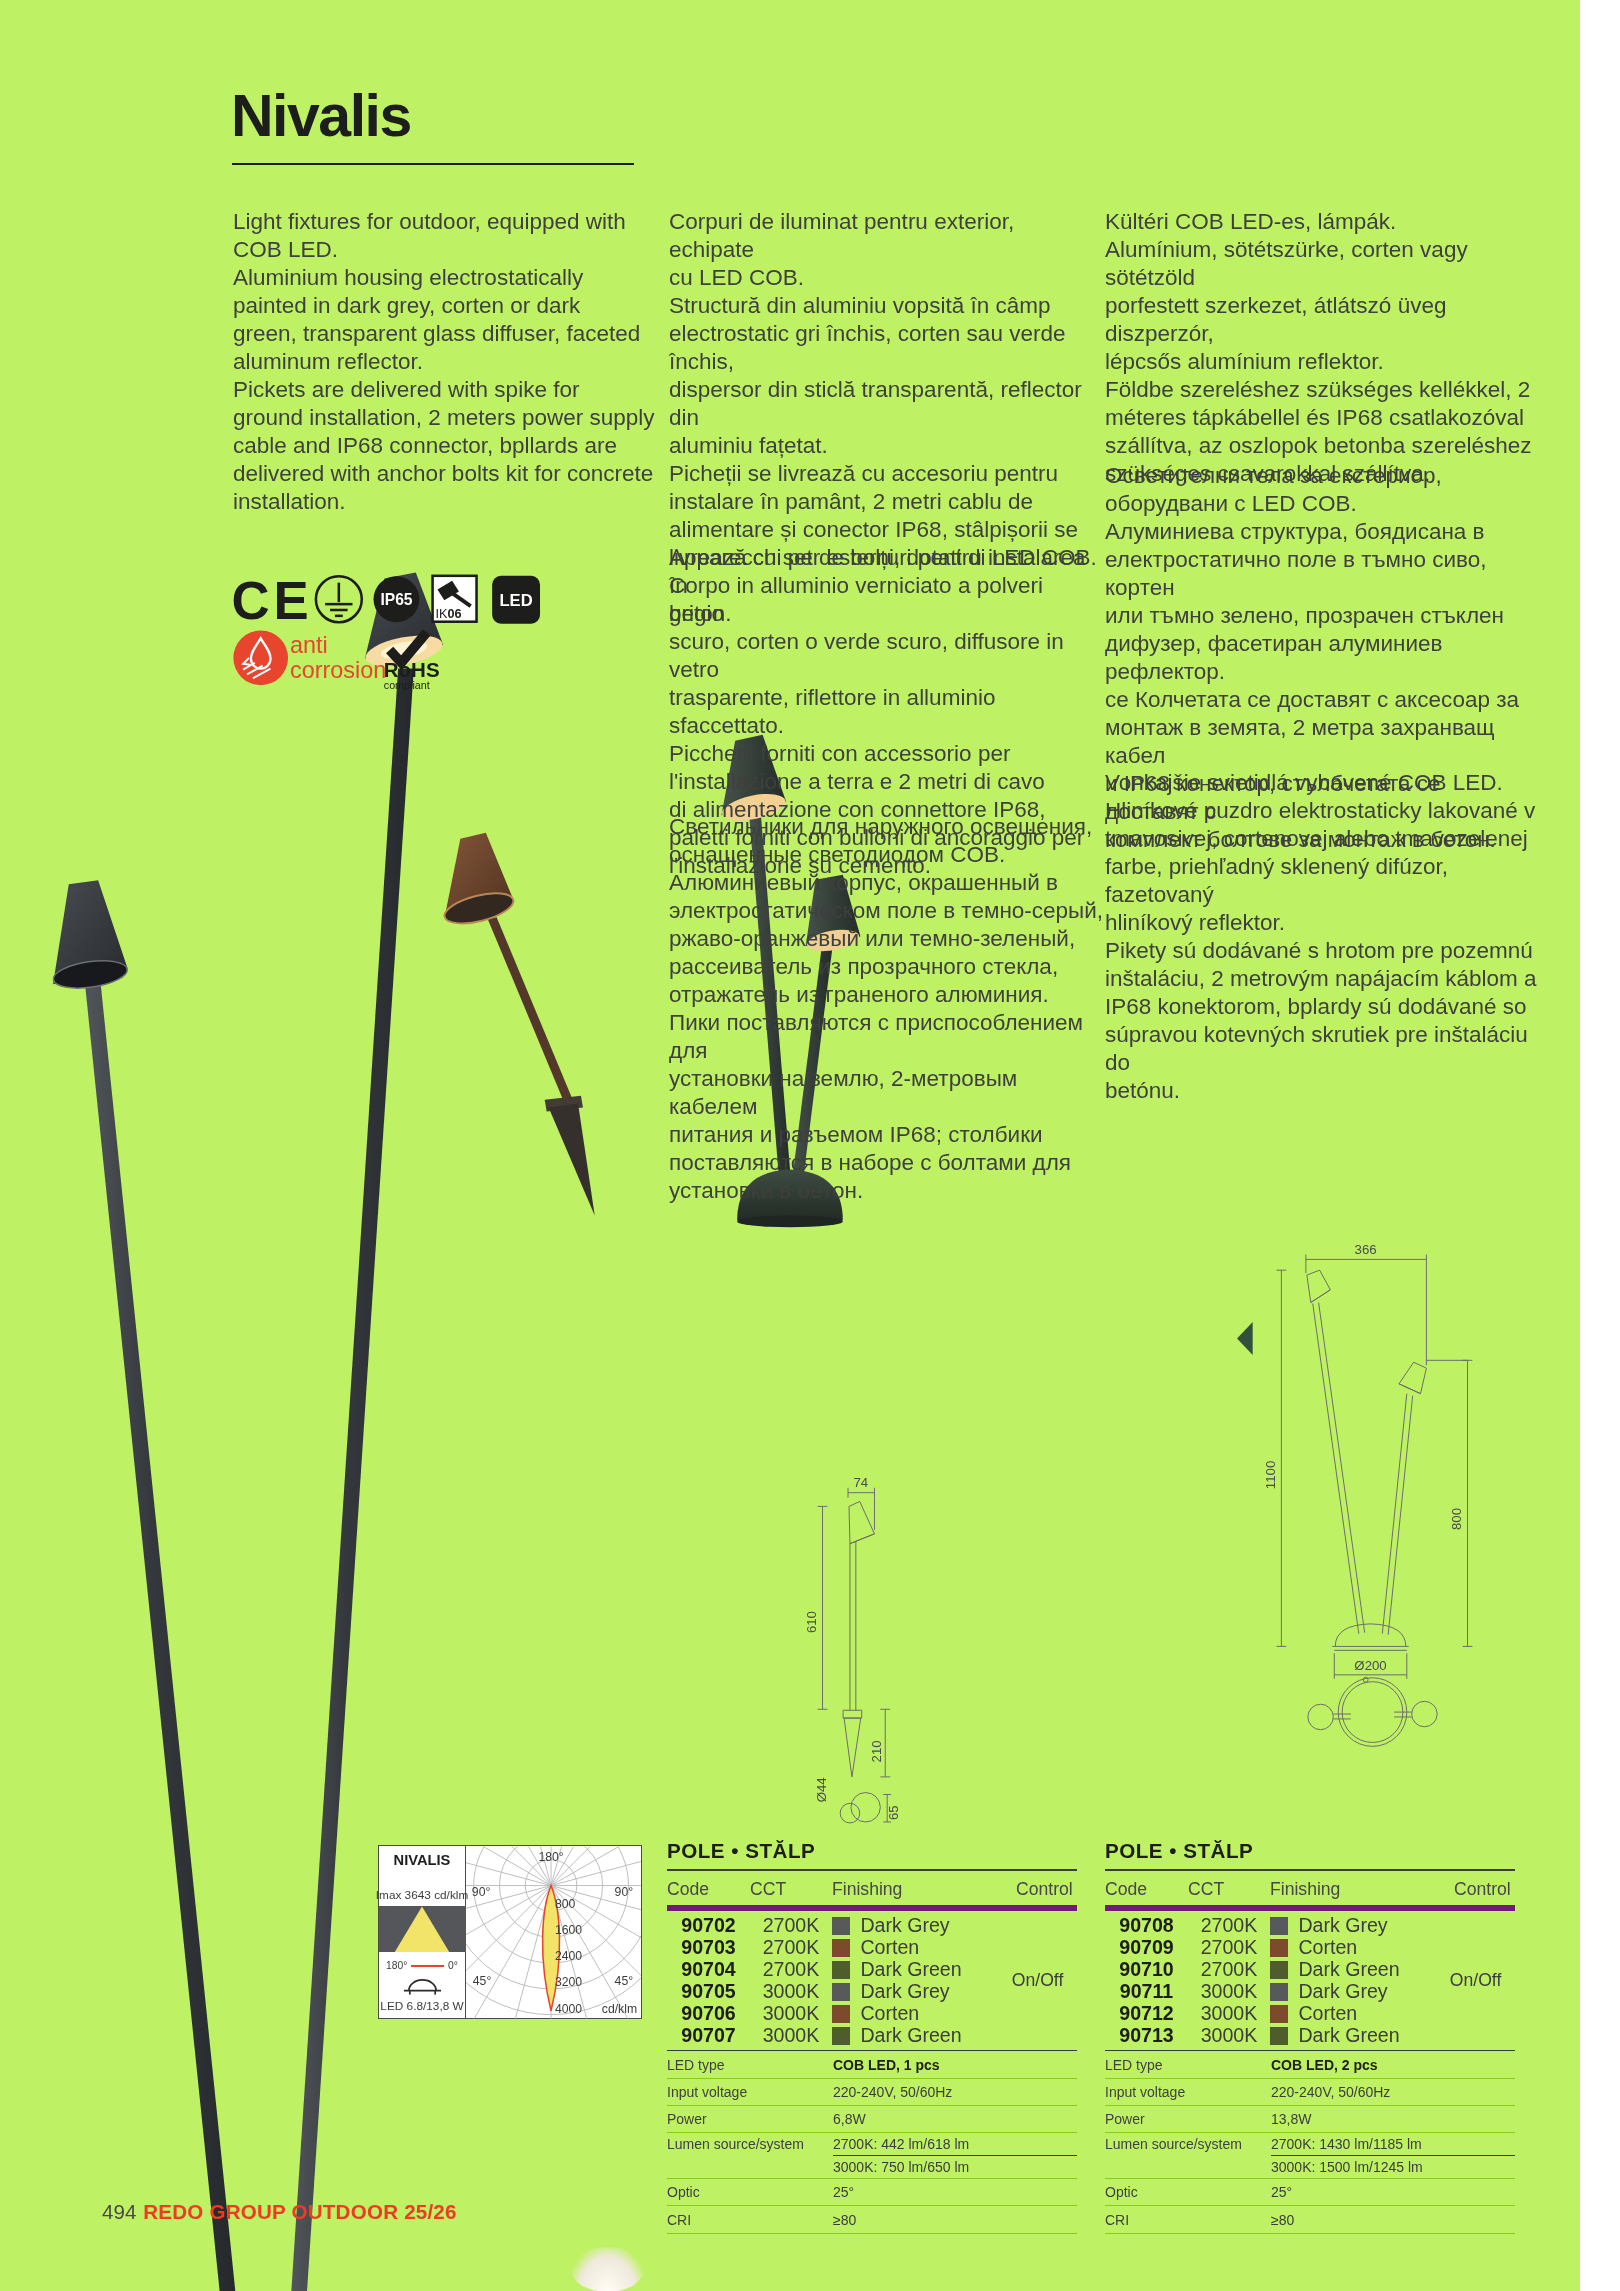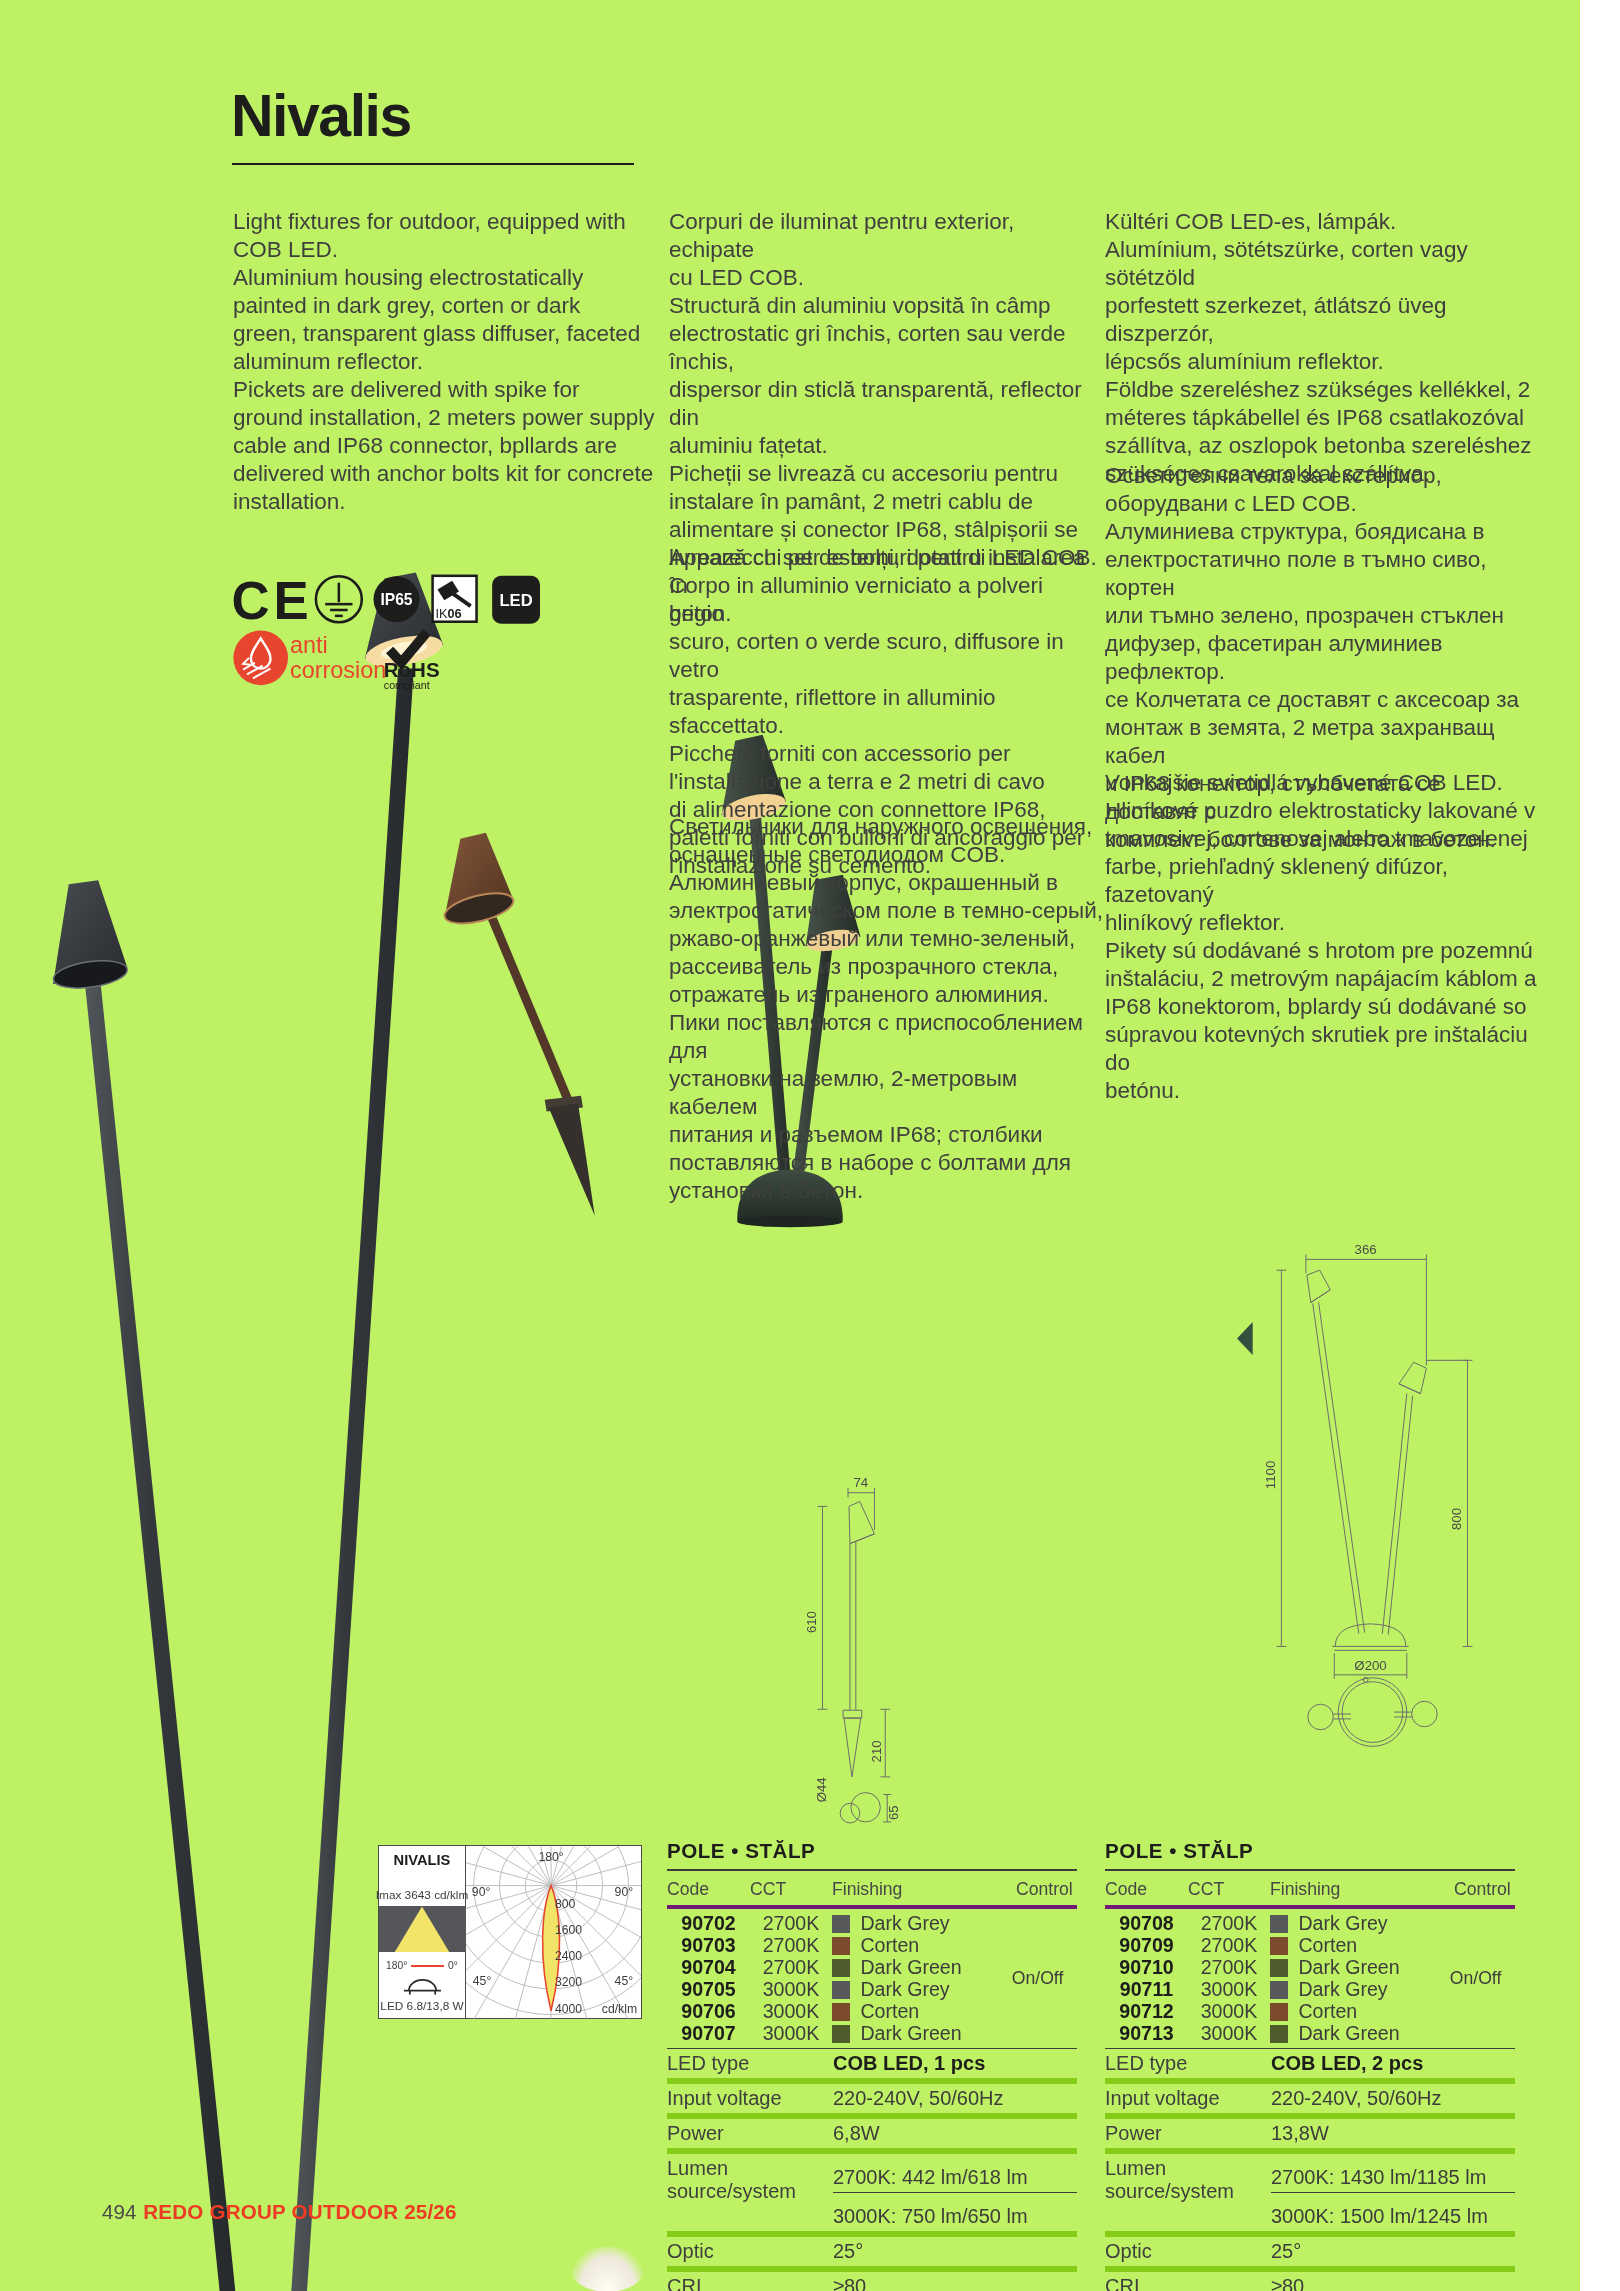--- a/index.html
+++ b/index.html
@@ -58,7 +58,7 @@
   .pt-title{font-size:20.6px;font-weight:700;letter-spacing:0.5px;color:#1d1d1b;padding-bottom:5.9px;
             border-bottom:2px solid #3c3c3b;}
   .pt-cols{display:grid;grid-template-columns:83px 82px 184px 60px;padding:7.8px 0 4.9px;
-           border-bottom:4px solid #701a75;font-size:17.6px;color:#474746;}
+           border-bottom:6px solid #701a75;font-size:17.6px;color:#474746;}
   .pt-cols .right{padding-right:13.7px;}
   .pt-rows{position:relative;border-bottom:1.5px solid #3c3c3b;padding:3.9px 0;}
   .pt-row{display:grid;grid-template-columns:83px 82px 244px;height:22px;align-items:center;font-size:19.6px;text-align:center;}

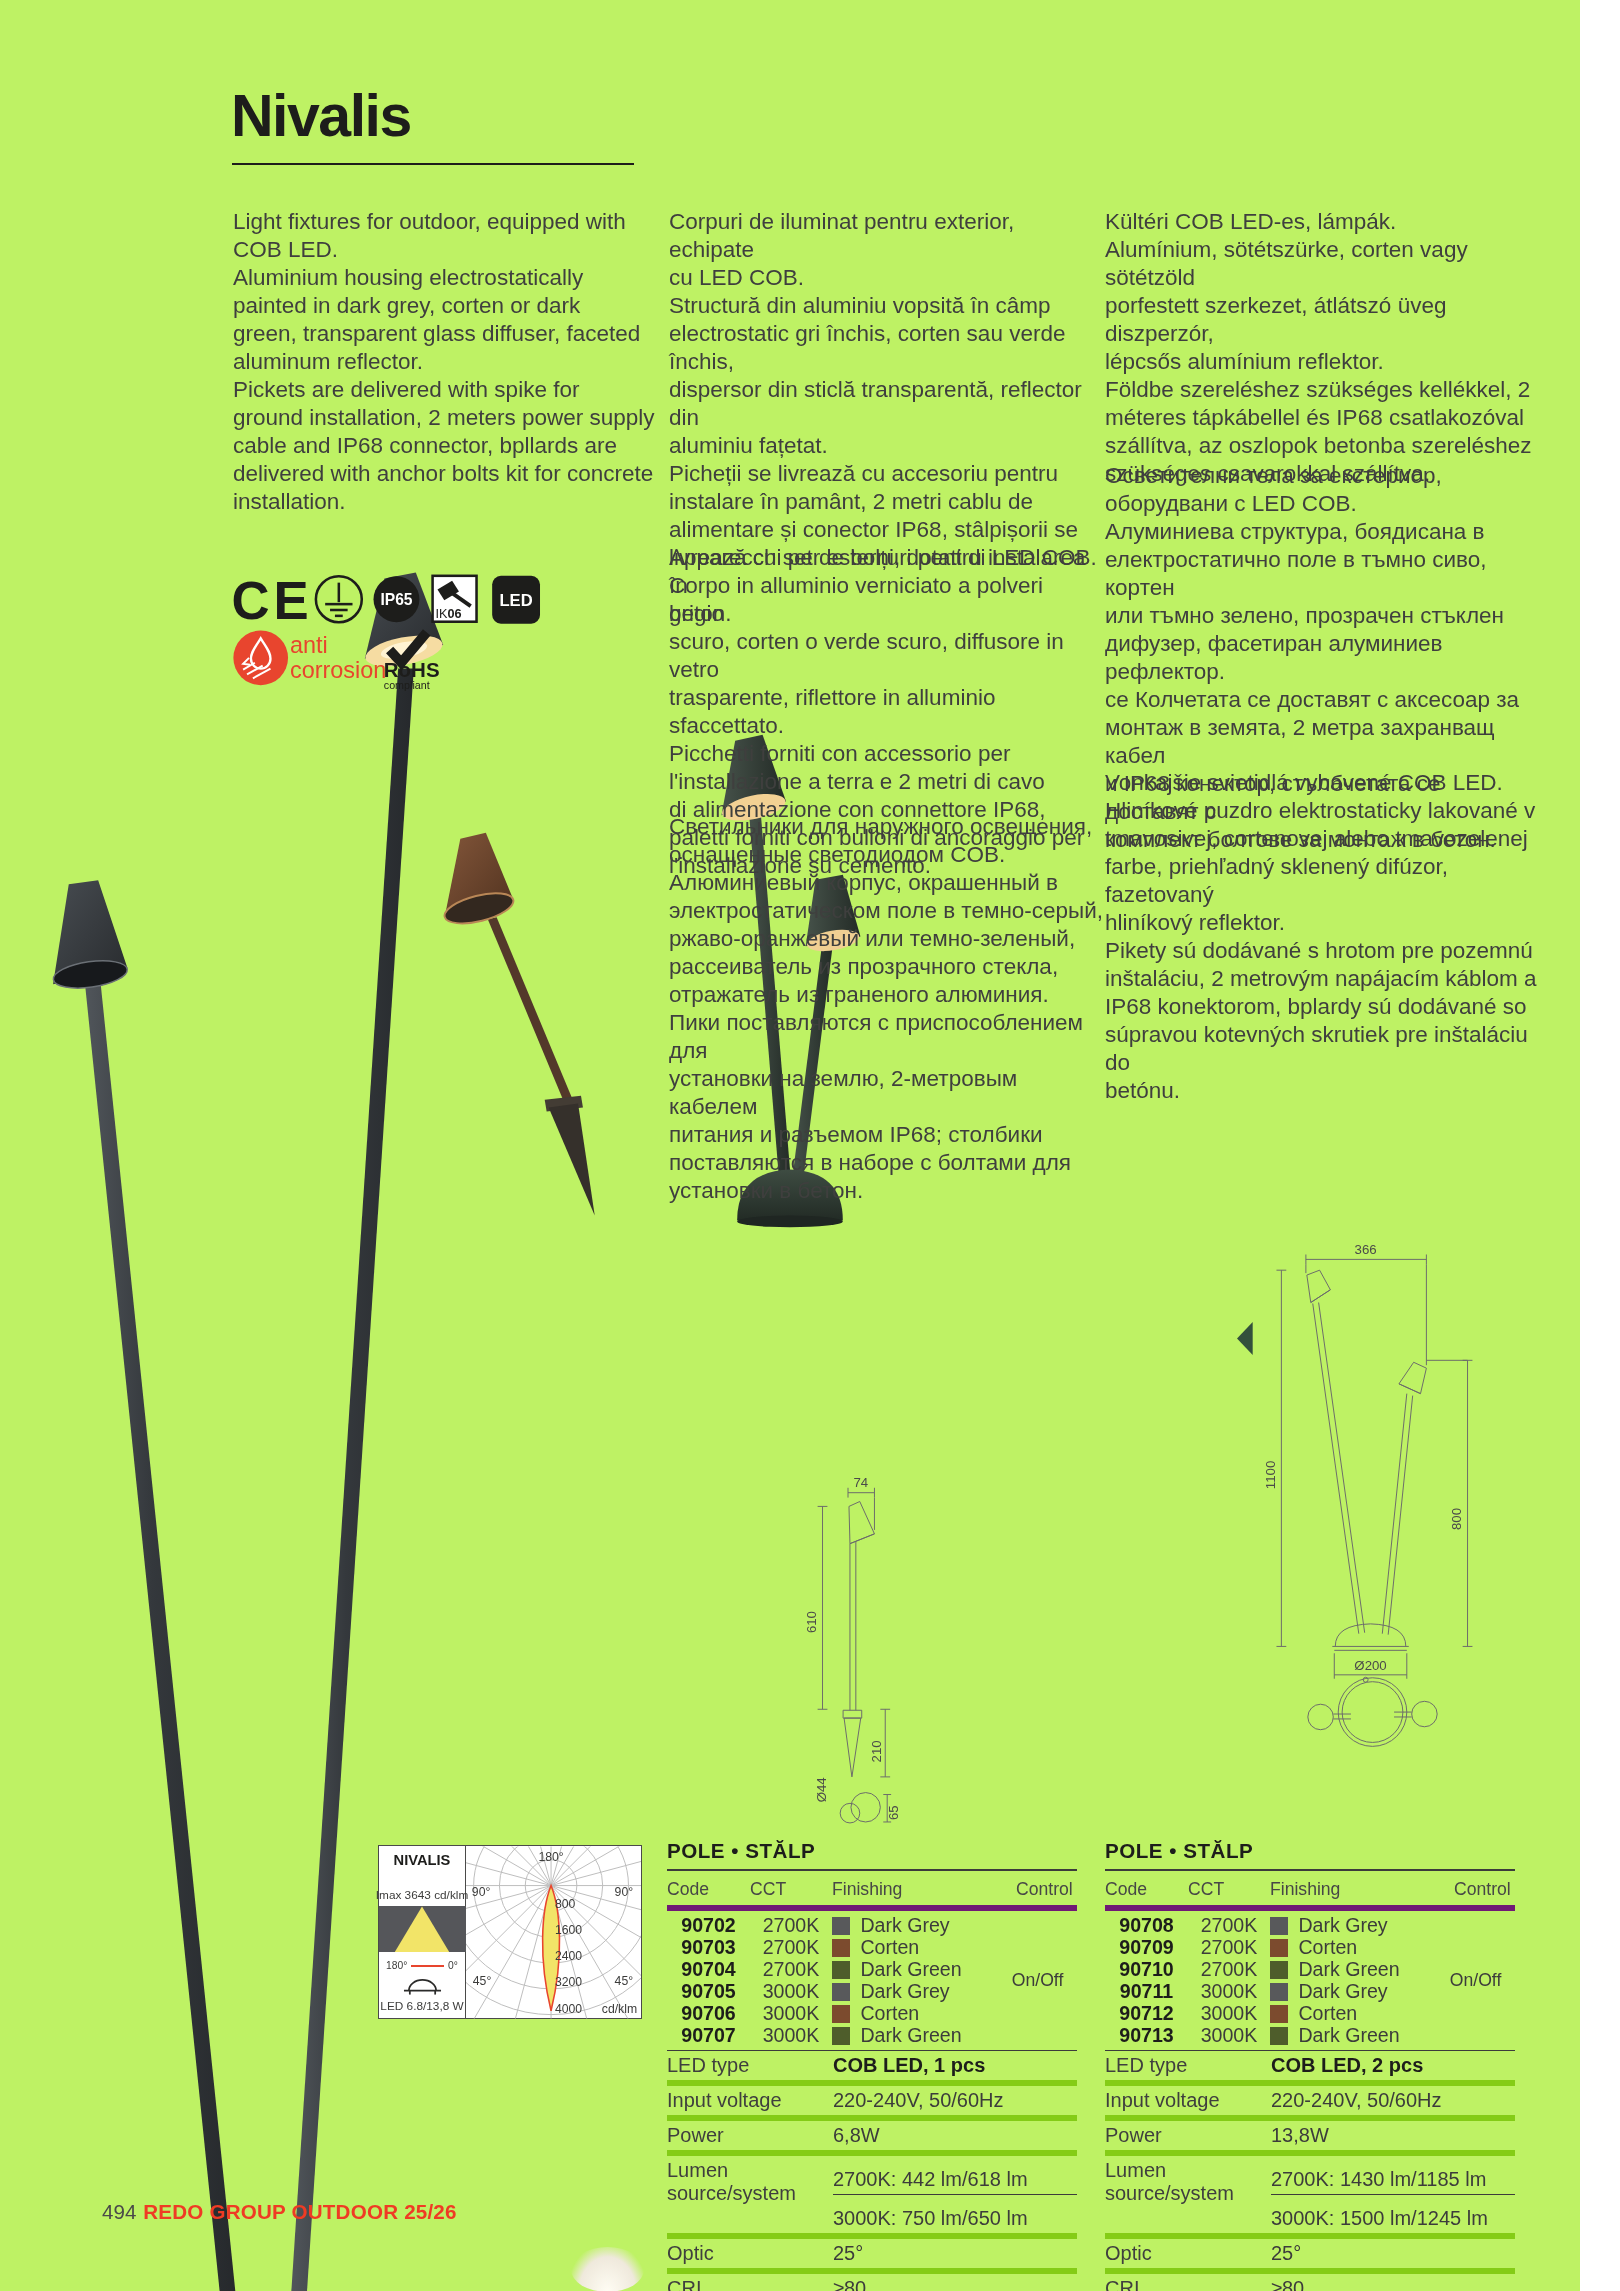--- a/index.html
+++ b/index.html
@@ -66,8 +66,8 @@
   .pt-fin{display:flex;align-items:center;gap:10.8px;}
   .swatch{width:17.6px;height:17.6px;display:inline-block;flex:none;}
   .pt-onoff{position:absolute;right:13.7px;top:50%;transform:translateY(-50%);font-size:17.6px;}
-  .pt-spec{display:grid;grid-template-columns:166px 1fr;border-bottom:6px solid #84cc16;
-           padding:2.9px 0;min-height:20.6px;align-items:center;font-size:20px;}
+  .pt-spec{display:grid;grid-template-columns:166px 1fr;border-bottom:1px solid #84cc16;
+           padding:2.9px 0;min-height:20.6px;align-items:center;font-size:14px;}
   .pt-spec .sl{color:#3f3f3e;}
   .pt-spec.double .sl{align-self:start;}
   .sv-underline{border-bottom:1px solid #3c3c3b;padding-bottom:2.9px;}

